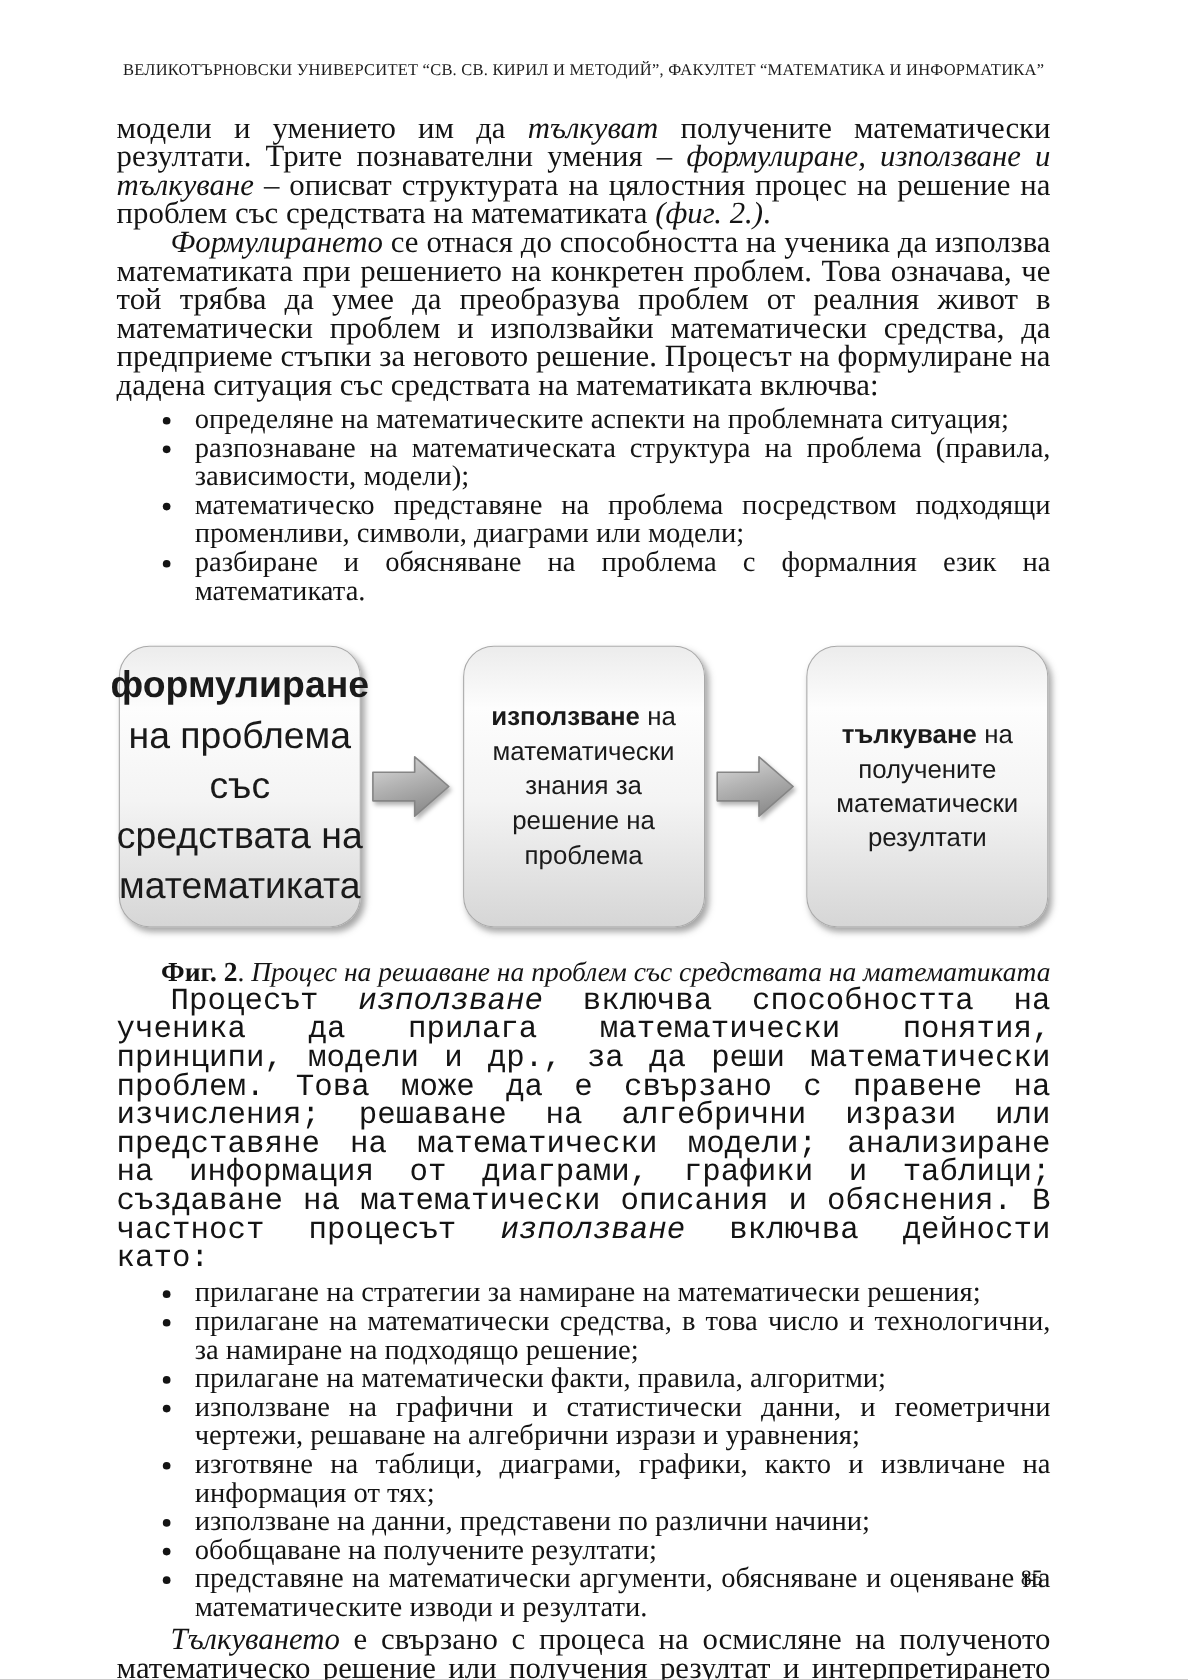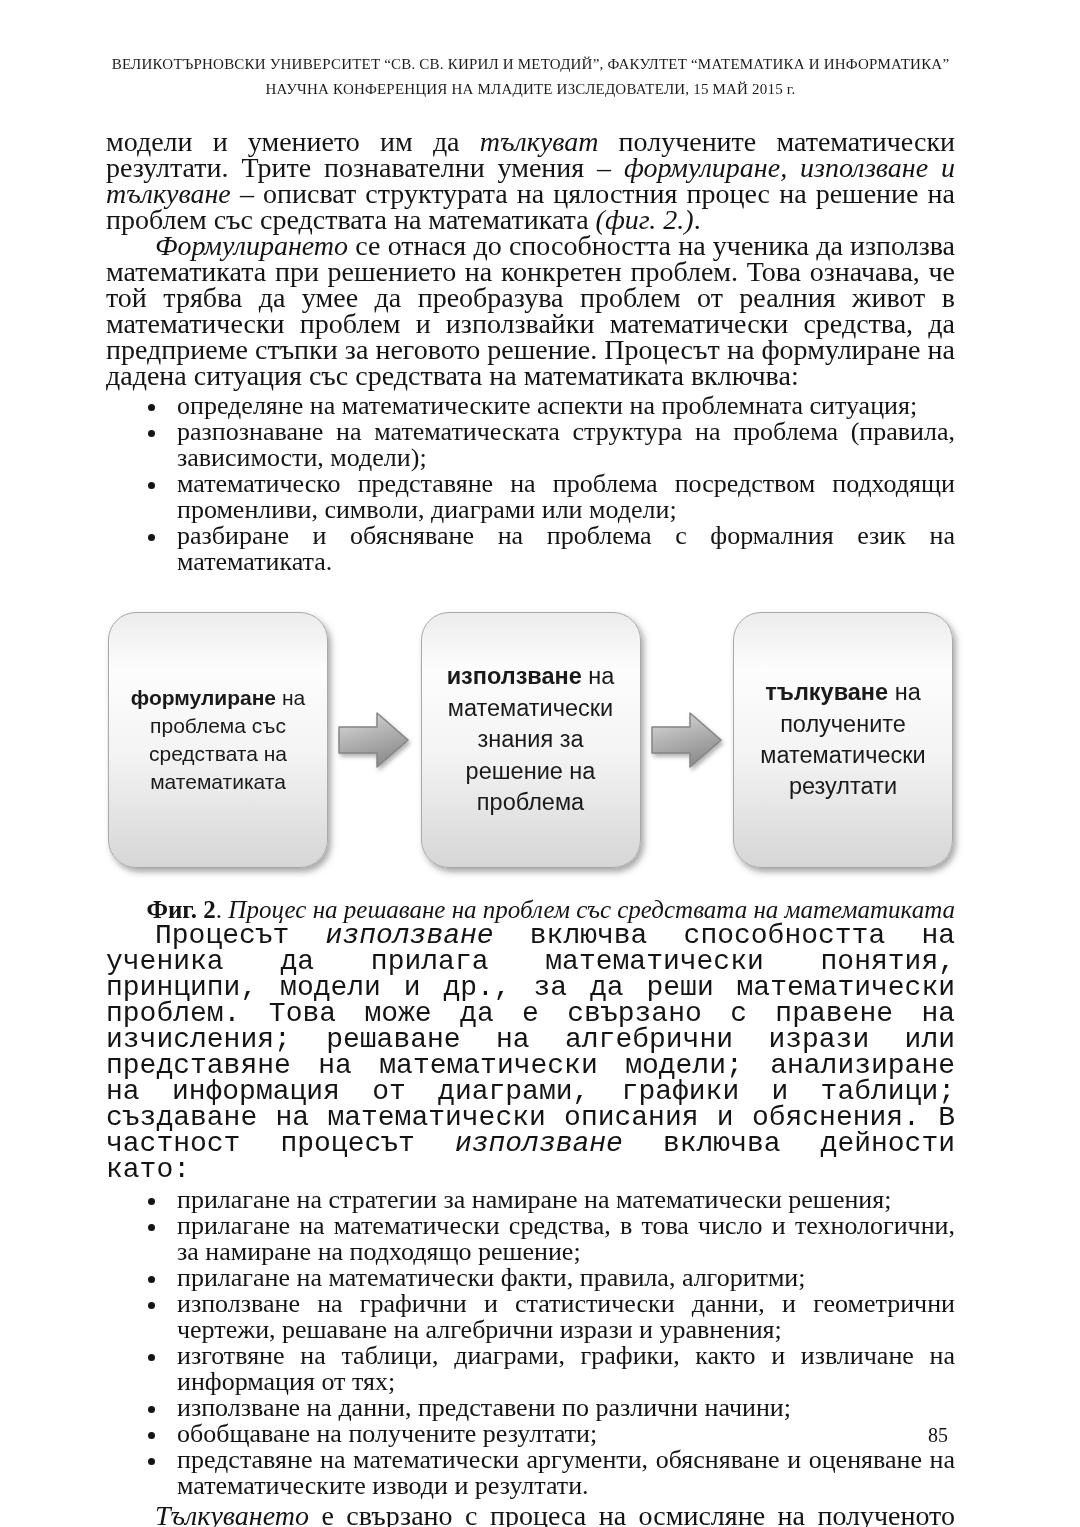--- a/index.html
+++ b/index.html
@@ -44,7 +44,6 @@
 
   <header class="pghead">
     <div>ВЕЛИКОТЪРНОВСКИ УНИВЕРСИТЕТ “СВ. СВ. КИРИЛ И МЕТОДИЙ”, ФАКУЛТЕТ “МАТЕМАТИКА И ИНФОРМАТИКА”</div>
-    <div>НАУЧНА КОНФЕРЕНЦИЯ НА МЛАДИТЕ ИЗСЛЕДОВАТЕЛИ, 15 МАЙ 2015 г.</div>
   </header>
 
   <main>

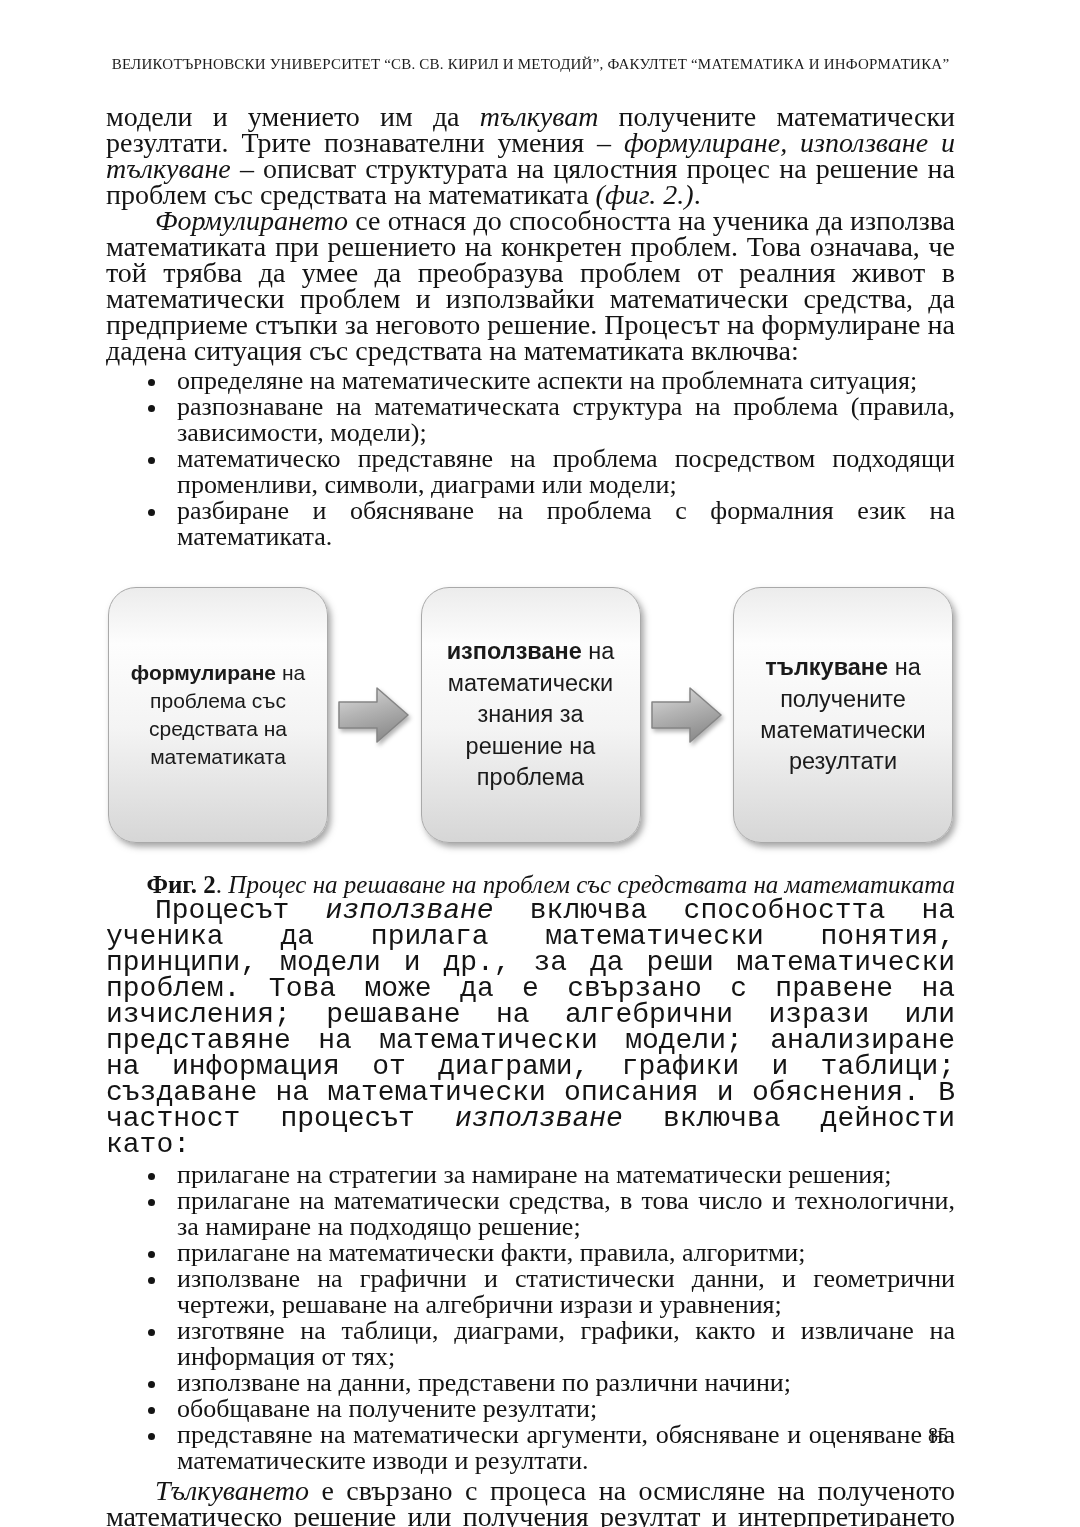--- a/index.html
+++ b/index.html
@@ -28,7 +28,7 @@
     font-family:"Liberation Sans", sans-serif; font-size:23.5px; line-height:1.34;
     color:#1a1a1a;
   }
-  .dbox.first { font-size:21px; }
+  .dbox.first { font-size:34px; }
   .arrow-wrap { flex:0 0 auto; display:flex; align-items:center;
     filter:drop-shadow(2px 3px 2px rgba(0,0,0,.30)); }
   .caption { margin:28px 0 0 0; text-align:right; font-size:25px; line-height:26px; }

